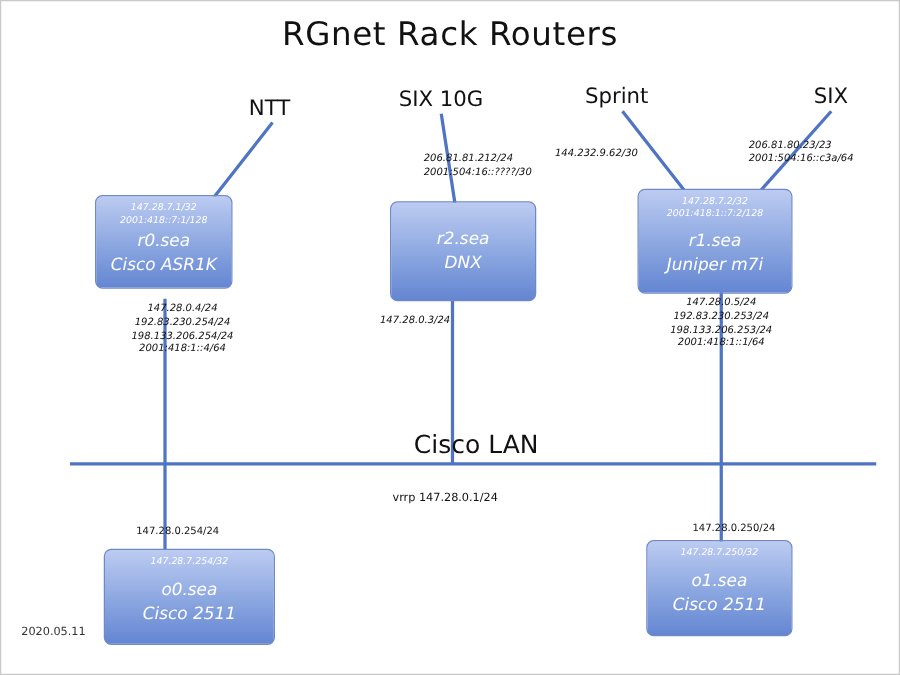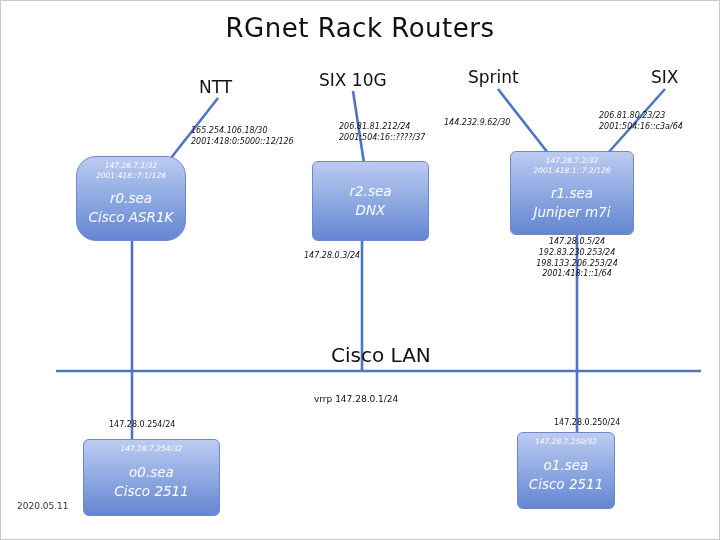--- a/index.html
+++ b/index.html
@@ -55,8 +55,6 @@
   <div class="uplink-label" style="left:467px;top:66px;">Sprint</div>
   <div class="uplink-label" style="left:650px;top:66px;">SIX</div>
 
-  <div class="tiny pre" style="left:190px;top:125px;">165.254.106.18/30
-2001:418:0:5000::12/126</div>
   <div class="tiny pre" style="left:338px;top:121px;">206.81.81.212/24
 2001:504:16::????/37</div>
   <div class="tiny pre" style="left:443px;top:117px;">144.232.9.62/30</div>

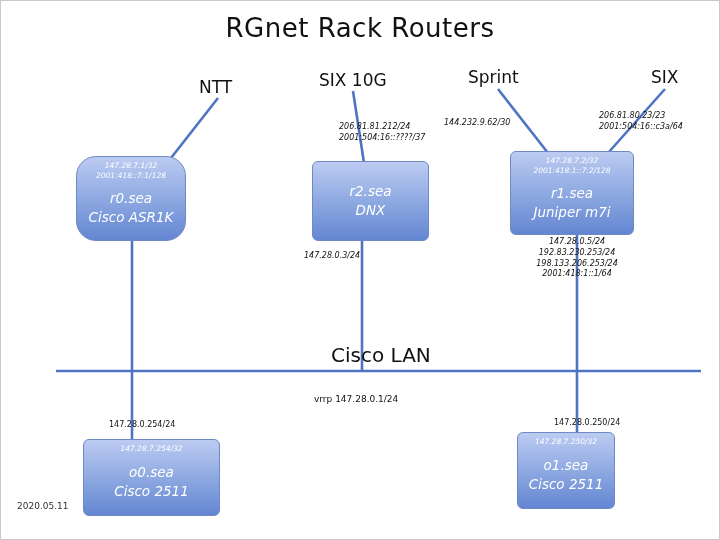--- a/index.html
+++ b/index.html
@@ -56,7 +56,7 @@
   <div class="uplink-label" style="left:650px;top:66px;">SIX</div>
 
   <div class="tiny pre" style="left:338px;top:121px;">206.81.81.212/24
-2001:504:16::????/37</div>
+2001:504:16::????/30</div>
   <div class="tiny pre" style="left:443px;top:117px;">144.232.9.62/30</div>
   <div class="tiny pre" style="left:598px;top:110px;">206.81.80.23/23
 2001:504:16::c3a/64</div>

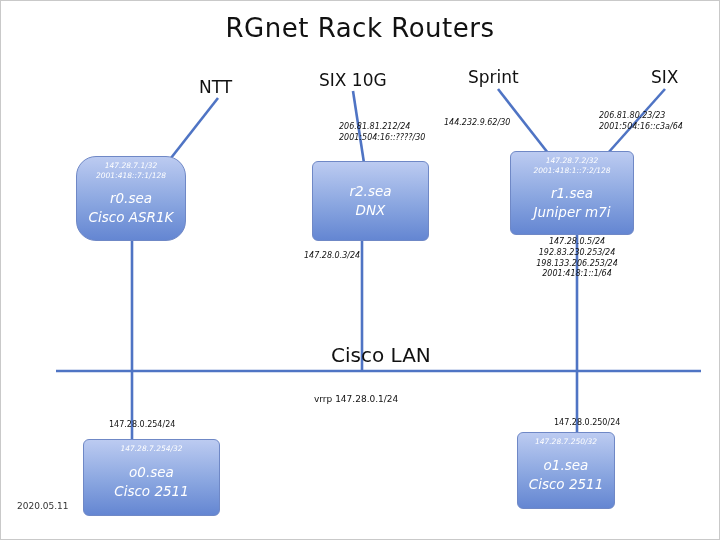--- a/index.html
+++ b/index.html
@@ -61,7 +61,7 @@
   <div class="tiny pre" style="left:598px;top:110px;">206.81.80.23/23
 2001:504:16::c3a/64</div>
 
-  <div class="node" style="left:75px;top:155px;width:110px;height:85px;border-radius:20px;">
+  <div class="node" style="left:75px;top:155px;width:110px;height:75px;">
     <div class="loopback pre">147.28.7.1/32
 2001:418::7:1/128</div>
     <div class="nodename pre">r0.sea

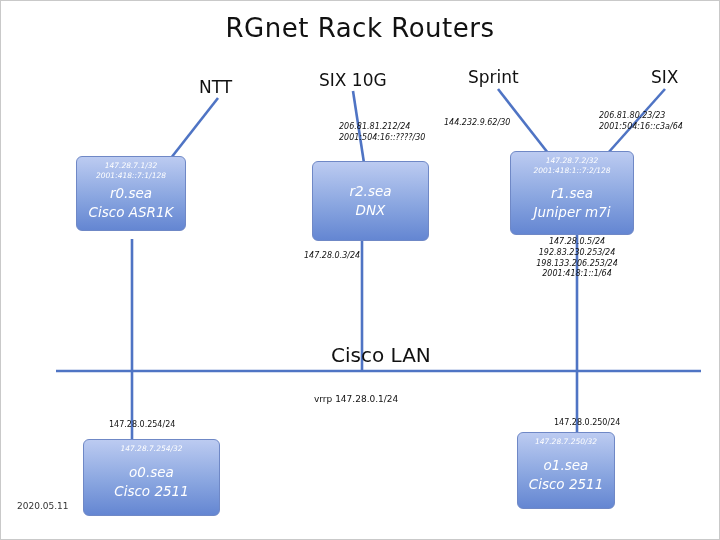--- a/index.html
+++ b/index.html
@@ -92,6 +92,10 @@
 Cisco 2511</div>
   </div>
 
+  <div class="tiny pre center" style="left:80px;top:241px;width:130px;">147.28.0.4/24
+192.83.230.254/24
+198.133.206.254/24
+2001:418:1::4/64</div>
   <div class="tiny pre" style="left:303px;top:250px;">147.28.0.3/24</div>
   <div class="tiny pre center" style="left:515px;top:236px;width:122px;">147.28.0.5/24
 192.83.230.253/24

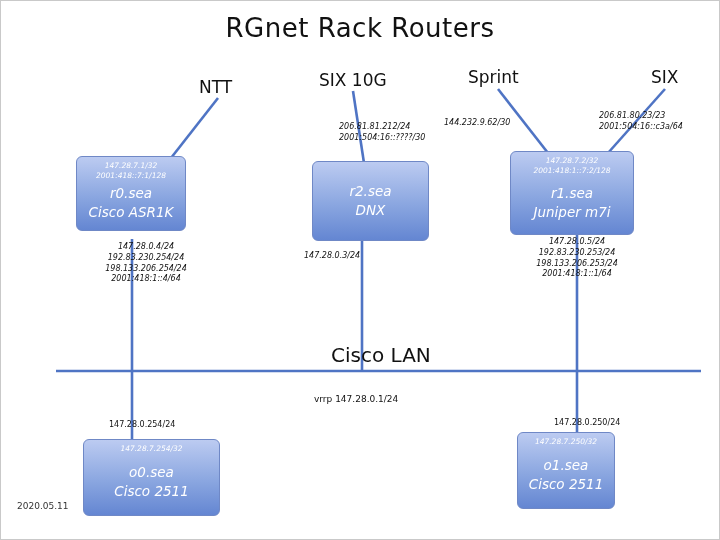--- a/index.html
+++ b/index.html
@@ -86,7 +86,7 @@
 Cisco 2511</div>
   </div>
 
-  <div class="node" style="left:516px;top:431px;width:98px;height:77px;">
+  <div class="node" style="left:516px;top:431px;width:117px;height:77px;">
     <div class="loopback pre">147.28.7.250/32</div>
     <div class="nodename pre">o1.sea
 Cisco 2511</div>

